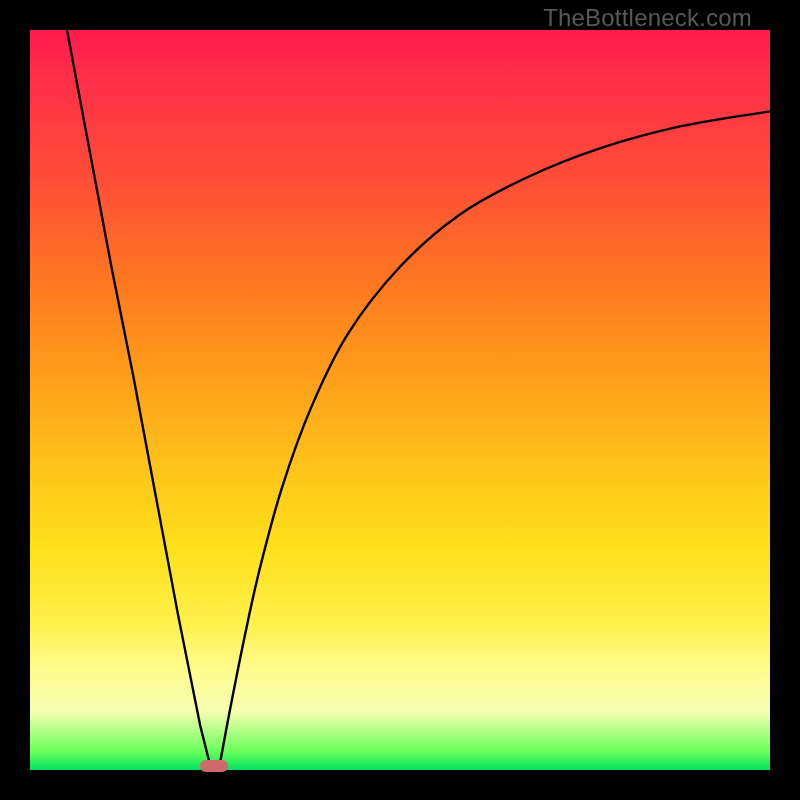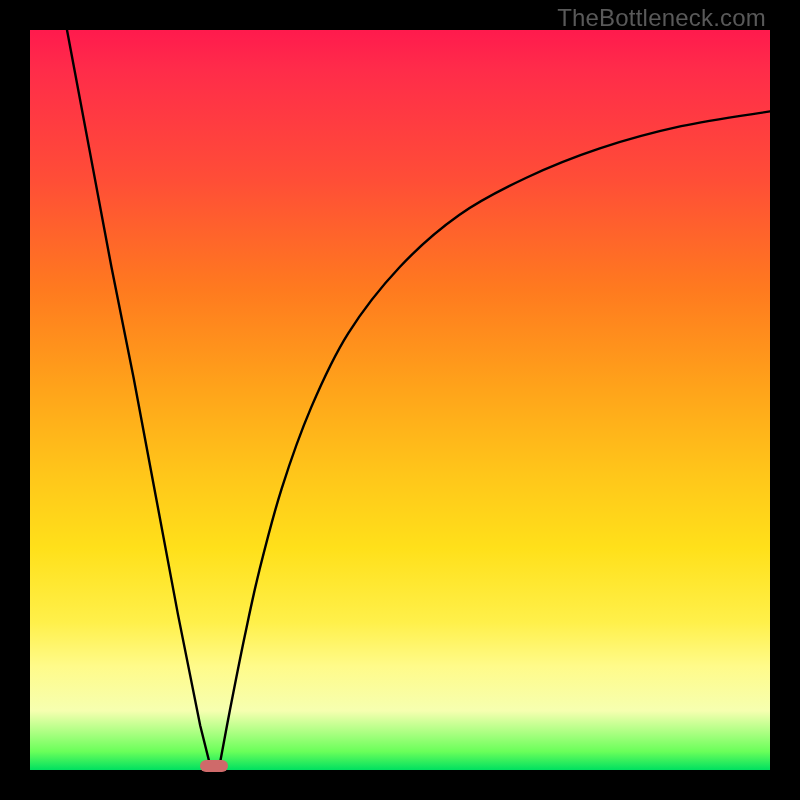--- a/index.html
+++ b/index.html
@@ -42,7 +42,7 @@
   .watermark {
     position: absolute;
     top: 4px;
-    right: 34px;
+    right: 48px;
     color: #595959;
     font-size: 24px;
     font-weight: 500;

